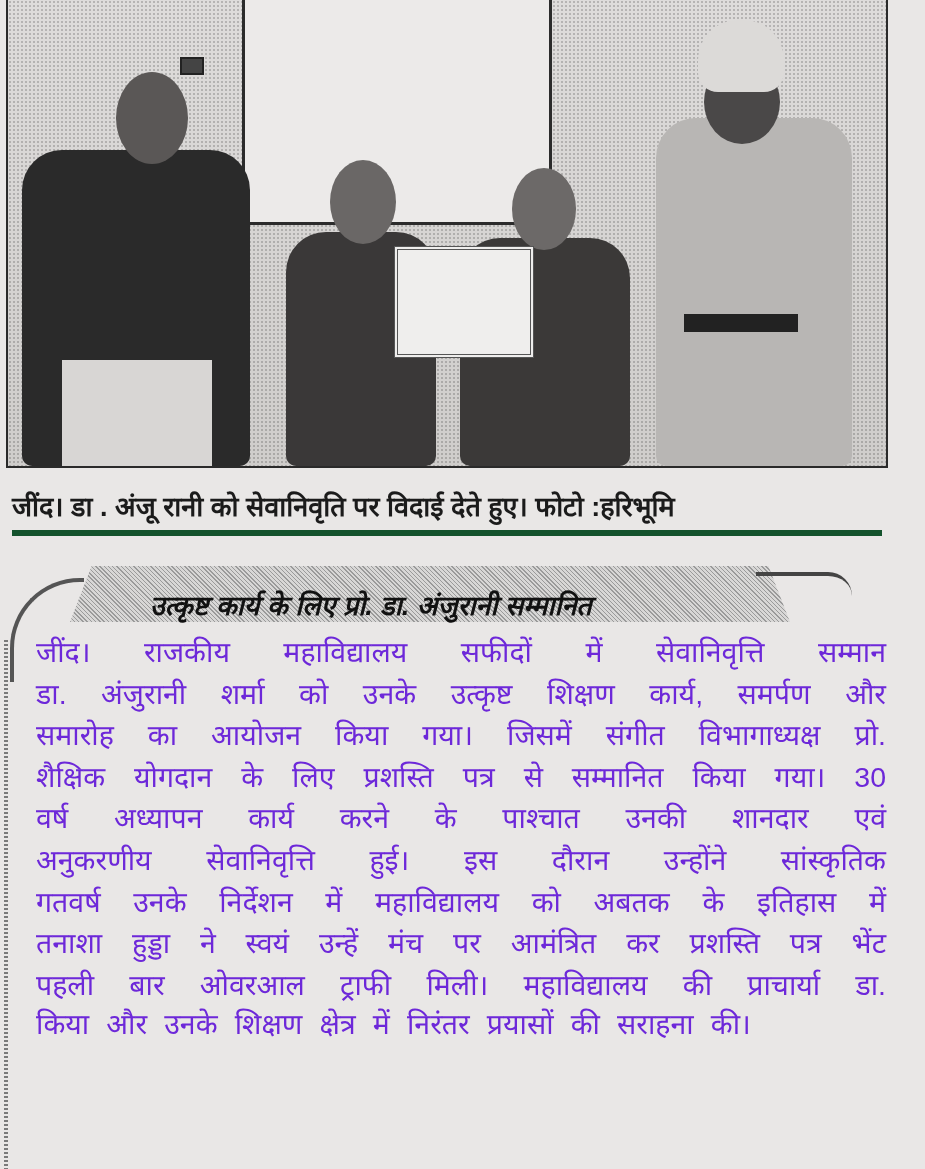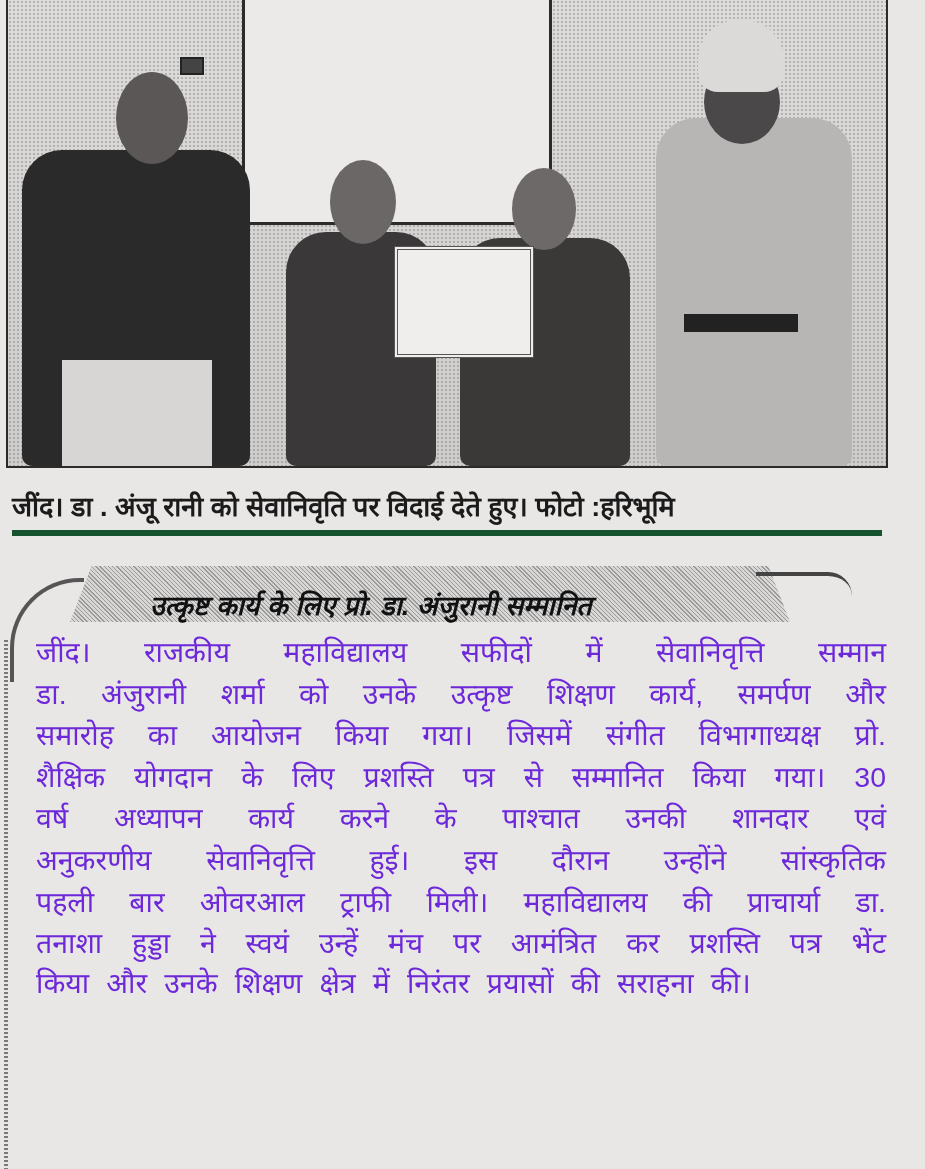--- a/index.html
+++ b/index.html
@@ -123,6 +123,7 @@
   <span class="line">शैक्षिक योगदान के लिए प्रशस्ति पत्र  से सम्मानित किया गया। 30</span>
   <span class="line">वर्ष अध्यापन कार्य करने के पाश्चात उनकी शानदार एवं</span>
   <span class="line">अनुकरणीय सेवानिवृत्ति हुई। इस दौरान उन्होंने सांस्कृतिक</span>
+  <span class="line">गतवर्ष उनके निर्देशन में महाविद्यालय को अबतक के इतिहास में</span>
   <span class="line">पहली बार ओवरआल ट्राफी मिली। महाविद्यालय की प्राचार्या डा.</span>
   <span class="line">तनाशा हुड्डा ने स्वयं उन्हें मंच पर आमंत्रित कर प्रशस्ति पत्र भेंट</span>
   <span class="line last">किया और उनके शिक्षण क्षेत्र में निरंतर प्रयासों की सराहना की।</span>

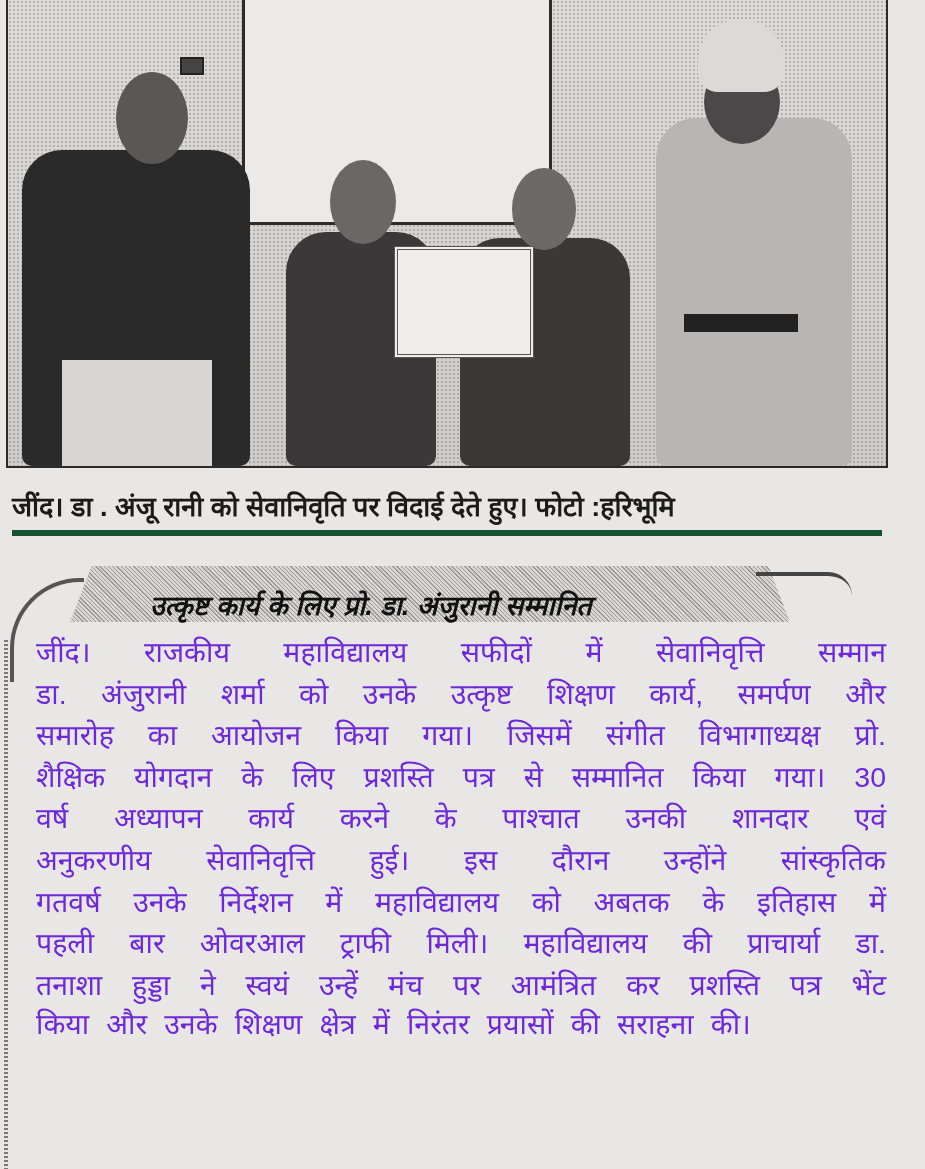--- a/index.html
+++ b/index.html
@@ -124,8 +124,8 @@
   <span class="line">वर्ष अध्यापन कार्य करने के पाश्चात उनकी शानदार एवं</span>
   <span class="line">अनुकरणीय सेवानिवृत्ति हुई। इस दौरान उन्होंने सांस्कृतिक</span>
   <span class="line">गतवर्ष उनके निर्देशन में महाविद्यालय को अबतक के इतिहास में</span>
+  <span class="line">तनाशा हुड्डा ने स्वयं उन्हें मंच पर आमंत्रित कर प्रशस्ति पत्र भेंट</span>
   <span class="line">पहली बार ओवरआल ट्राफी मिली। महाविद्यालय की प्राचार्या डा.</span>
-  <span class="line">तनाशा हुड्डा ने स्वयं उन्हें मंच पर आमंत्रित कर प्रशस्ति पत्र भेंट</span>
   <span class="line last">किया और उनके शिक्षण क्षेत्र में निरंतर प्रयासों की सराहना की।</span>
 </div>
 

